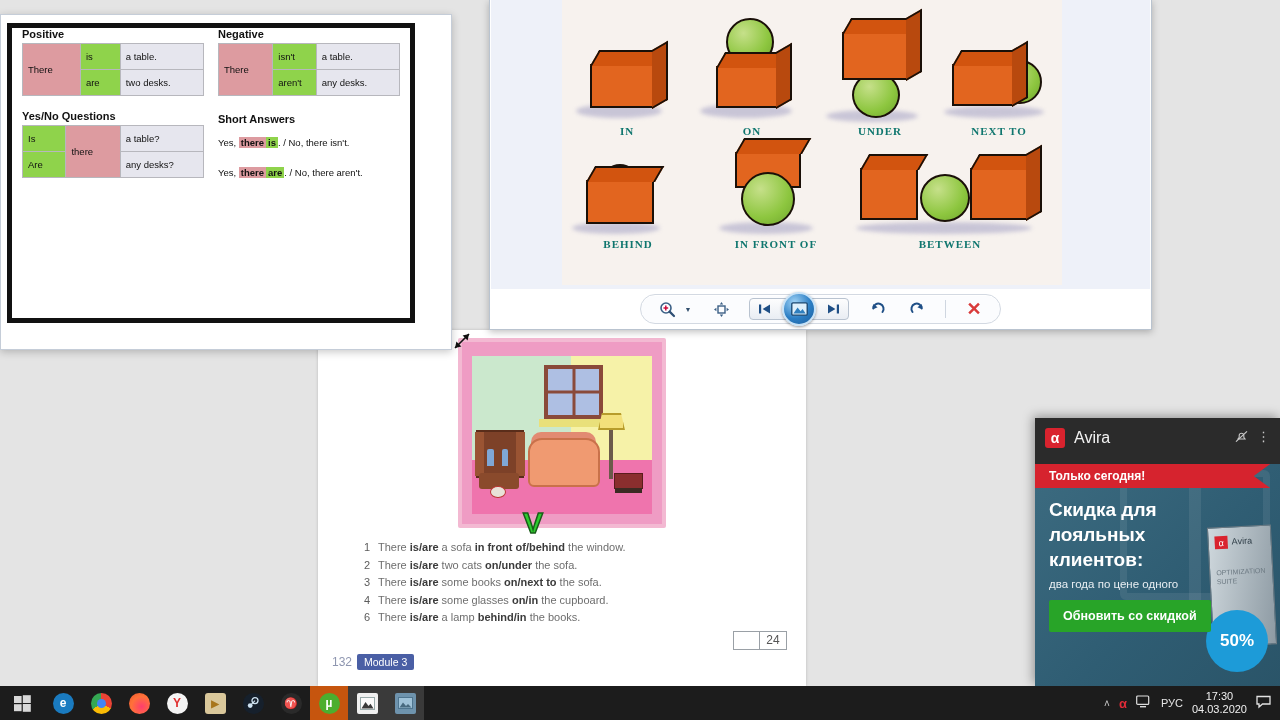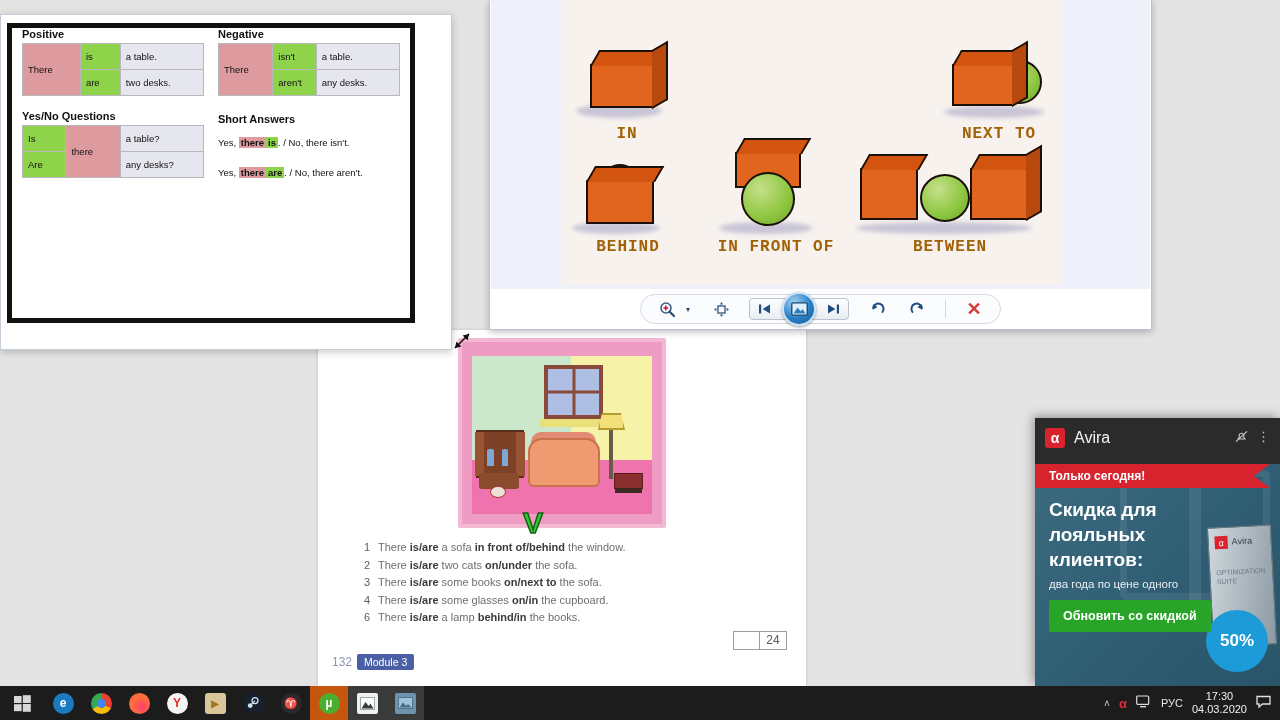--- a/index.html
+++ b/index.html
@@ -70,8 +70,8 @@
               background:#f7f2ee; }
   .prep-grid { position:absolute; inset:0; }
   .prep-cell { position:absolute; text-align:center; }
-  .prep-cell .lbl { font-family:Liberation Mono, monospace; font-weight:bold; font-size:16px;
-                    letter-spacing:1px; color:#a16207; }
+  .prep-cell .lbl { font-family:Liberation Serif, serif; font-weight:bold; font-size:11px;
+                    letter-spacing:1px; color:#0f766e; }
   .cube { position:absolute; background:#e2651f; border:2.5px solid #1a1008; }
   .cube .top { position:absolute; left:-2.5px; right:-2.5px; top:-16px; height:16px;
                background:#d2540f; border:2.5px solid #1a1008; border-bottom:none;

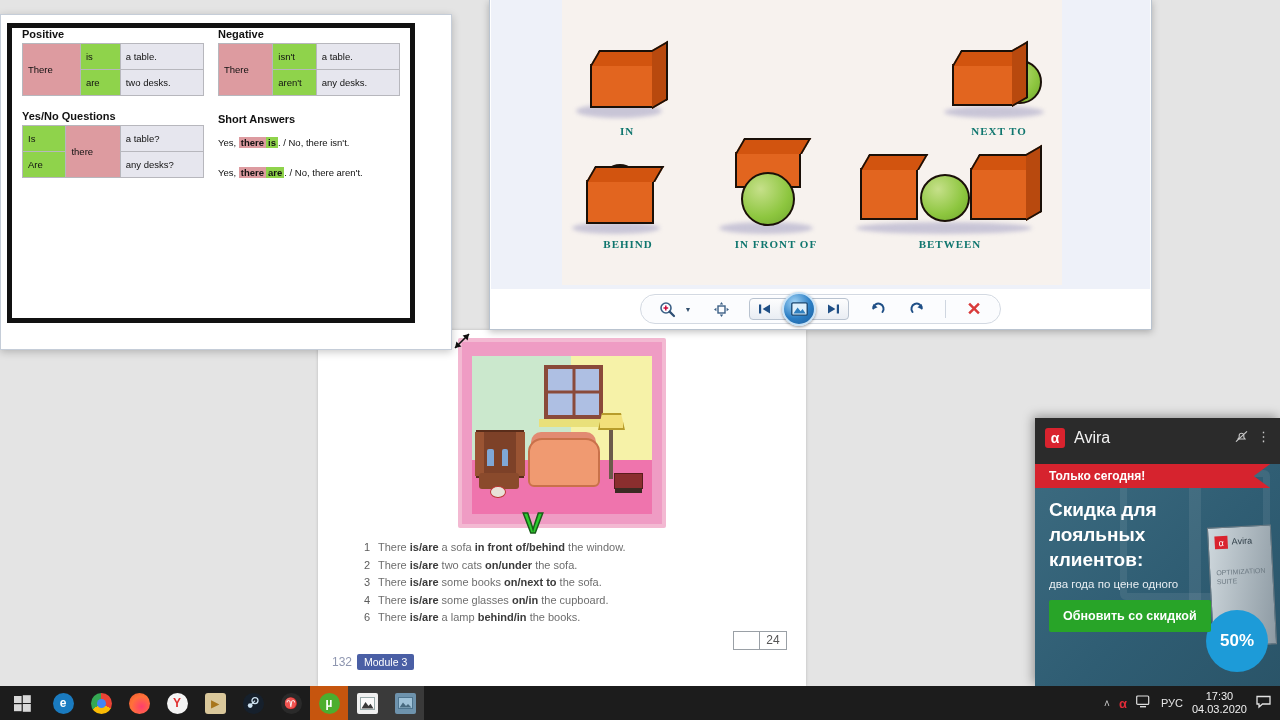--- a/index.html
+++ b/index.html
@@ -249,6 +249,17 @@
             <div class="lbl">IN</div>
           </div>
 
+          <div class="prep-cell" style="left:130px; top:14px; width:120px;">
+            <div style="position:relative;height:111px;">
+              <div class="shadow-e" style="left:8px; top:90px; width:92px; height:14px;"></div>
+              <div class="ball" style="left:34px; top:4px; width:48px; height:48px;"></div>
+              <div class="cube" style="left:24px; top:52px; width:62px; height:42px;">
+                <div class="top"></div>
+                <div class="side"></div>
+              </div>
+            </div>
+            <div class="lbl">ON</div>
+          </div>
 
 
           <div class="prep-cell" style="left:378px; top:30px; width:118px;">

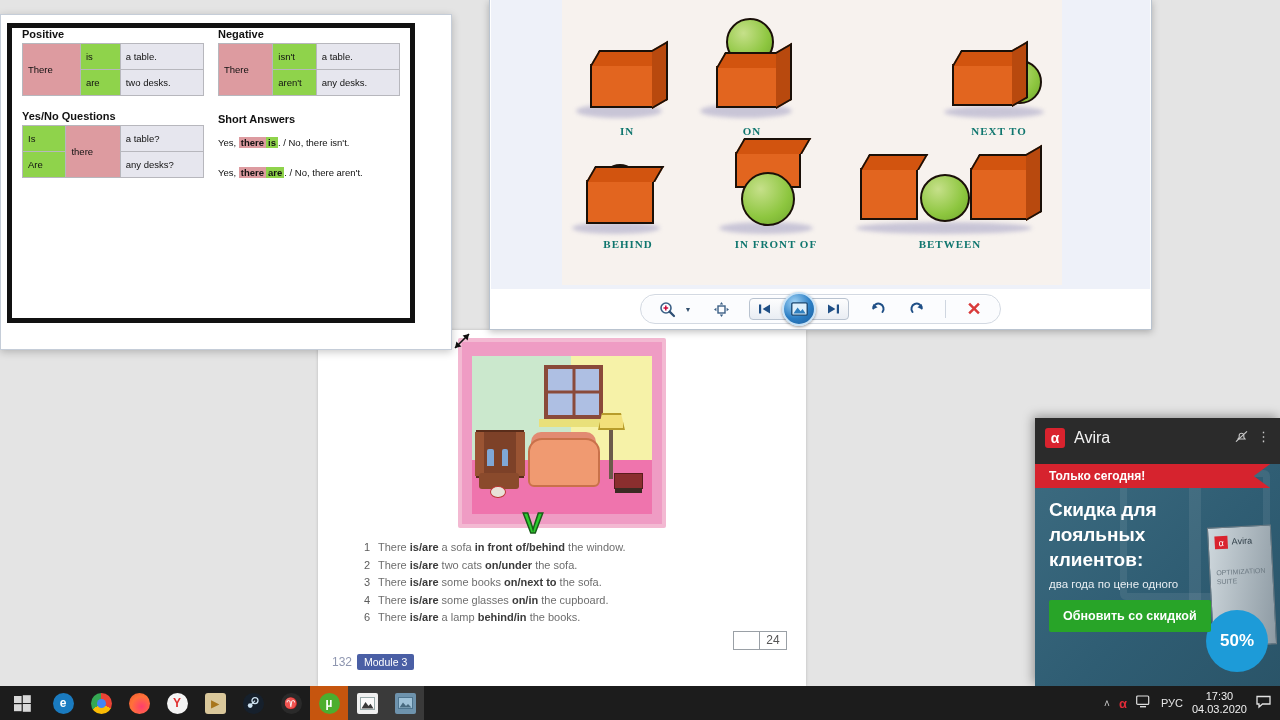--- a/index.html
+++ b/index.html
@@ -261,6 +261,17 @@
             <div class="lbl">ON</div>
           </div>
 
+          <div class="prep-cell" style="left:258px; top:14px; width:120px;">
+            <div style="position:relative;height:111px;">
+              <div class="shadow-e" style="left:6px; top:96px; width:92px; height:12px;"></div>
+              <div class="ball" style="left:32px; top:58px; width:48px; height:46px;"></div>
+              <div class="cube" style="left:22px; top:18px; width:66px; height:48px;">
+                <div class="top"></div>
+                <div class="side"></div>
+              </div>
+            </div>
+            <div class="lbl">UNDER</div>
+          </div>
 
           <div class="prep-cell" style="left:378px; top:30px; width:118px;">
             <div style="position:relative;height:95px;">

